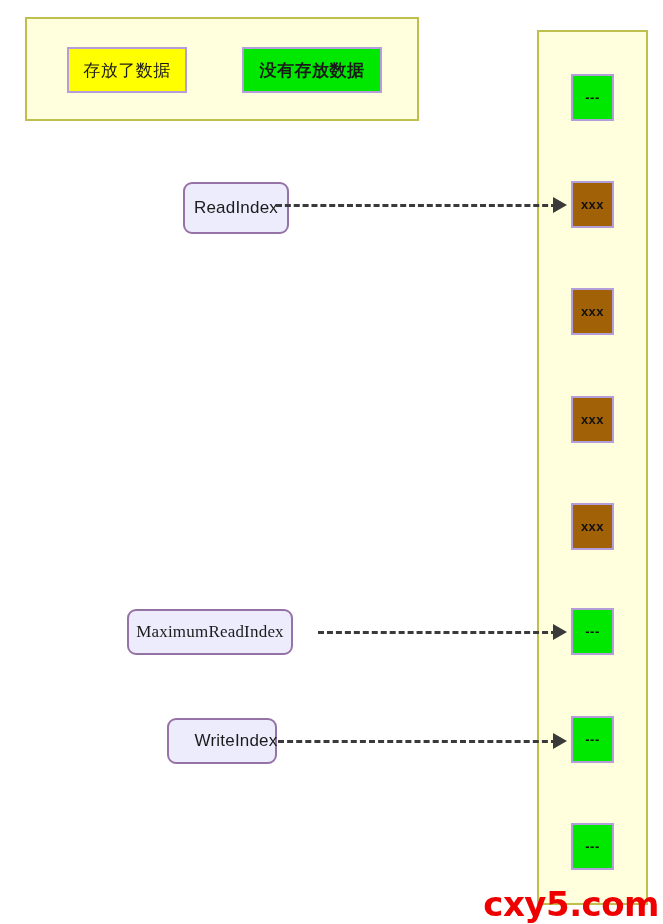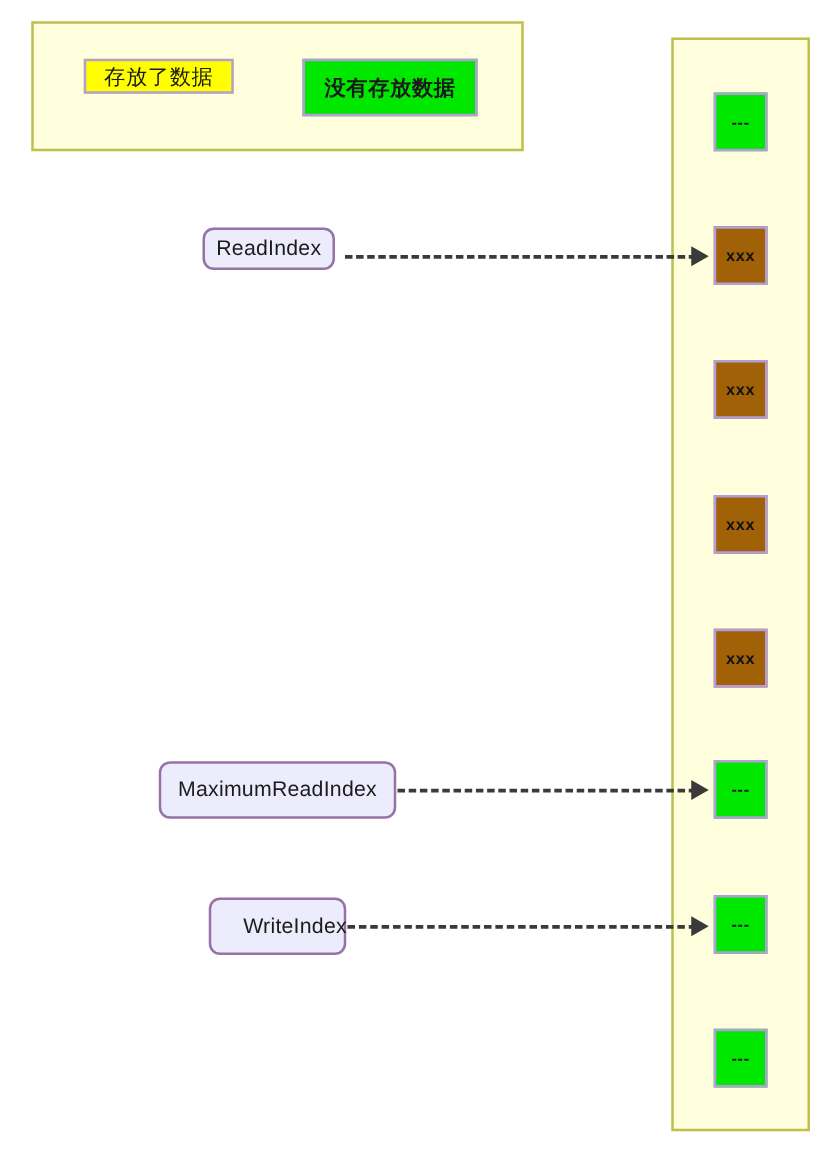--- a/index.html
+++ b/index.html
@@ -60,7 +60,7 @@
     left: 40px;
     top: 28px;
     width: 120px;
-    height: 28px;
+    height: 46px;
     background: #ffff00;
   }
   .legend-swatch.empty {

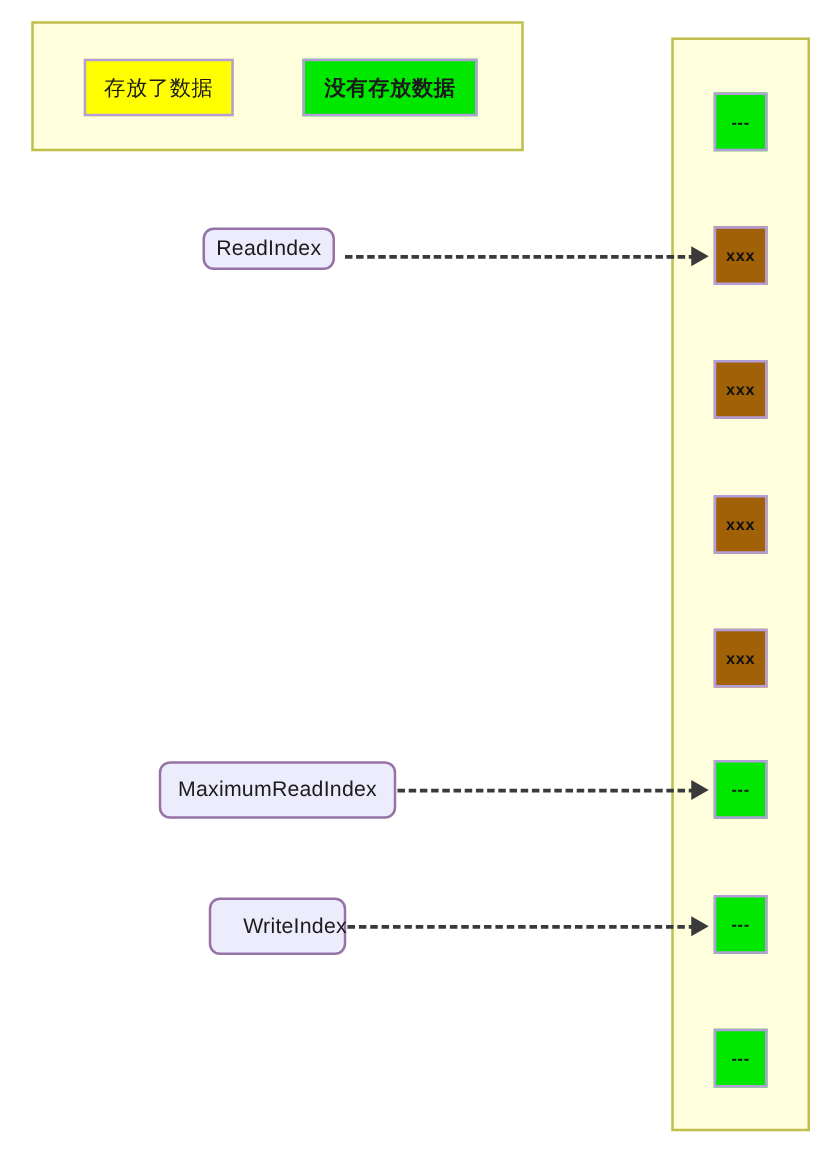--- a/index.html
+++ b/index.html
@@ -188,7 +188,7 @@
     </div>
   </div>
 
-  <div class="ptr-label" style="left:162px; top:182px; width:106px; height:34px;">
+  <div class="ptr-label" style="left:183px; top:182px; width:106px; height:52px;">
     <span>ReadIndex</span>
   </div>
   <div class="connector" style="left:276px; top:204px; width:281px;"></div>

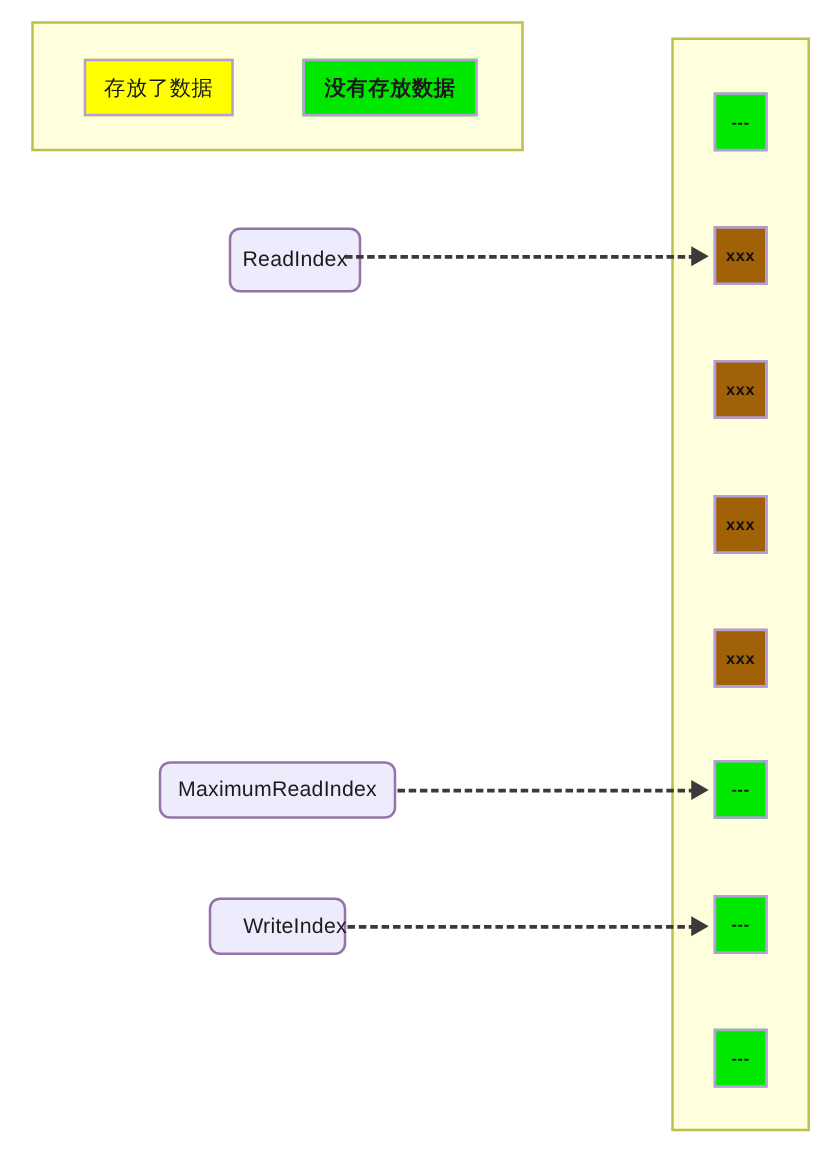--- a/index.html
+++ b/index.html
@@ -194,7 +194,7 @@
   <div class="connector" style="left:276px; top:204px; width:281px;"></div>
   <div class="arrow-head" style="left:553px; top:197px;"></div>
 
-  <div class="ptr-label" style="left:127px; top:609px; width:190px; height:46px;">
+  <div class="ptr-label" style="left:127px; top:609px; width:166px; height:46px;font-family:Liberation Serif, serif;">
     <span>MaximumReadIndex</span>
   </div>
   <div class="connector" style="left:318px; top:631px; width:239px;"></div>

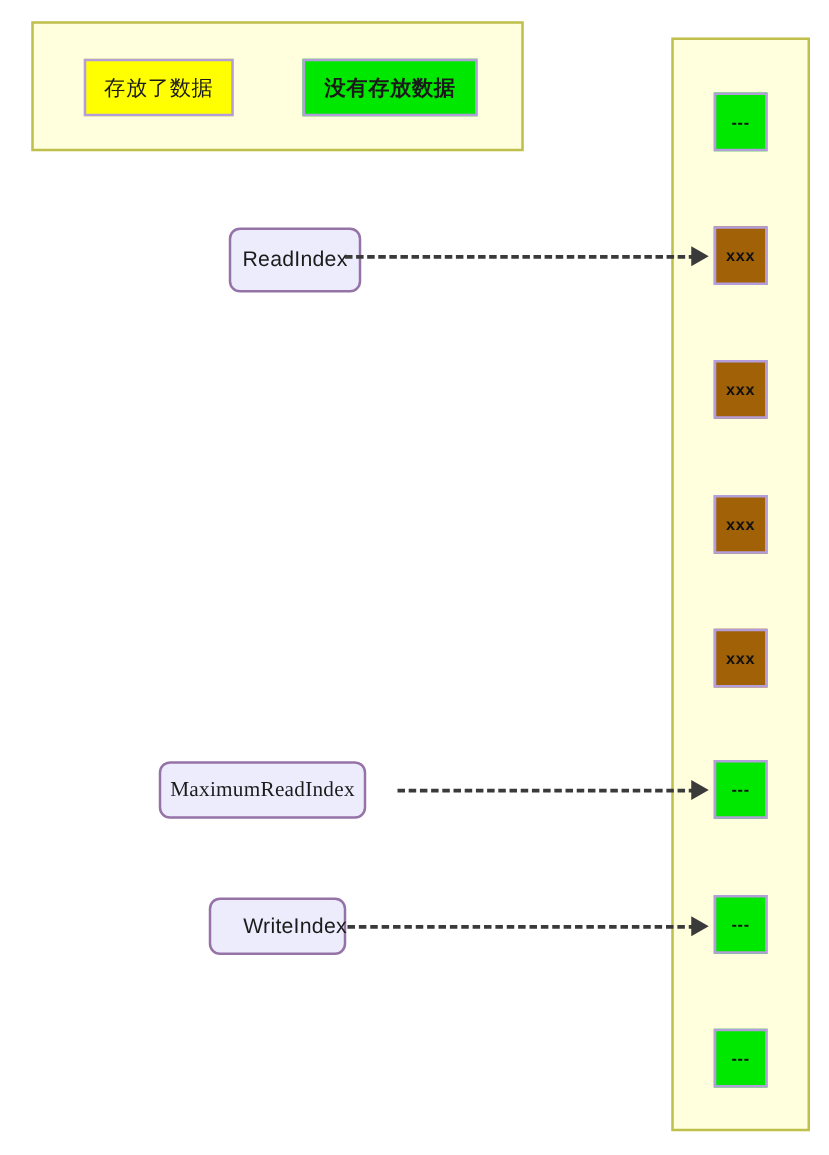--- a/index.html
+++ b/index.html
@@ -206,6 +206,7 @@
   <div class="connector" style="left:278px; top:740px; width:279px;"></div>
   <div class="arrow-head" style="left:553px; top:733px;"></div>
 
+  <div class="watermark">cxy5.com</div>
 
 </div>
 

